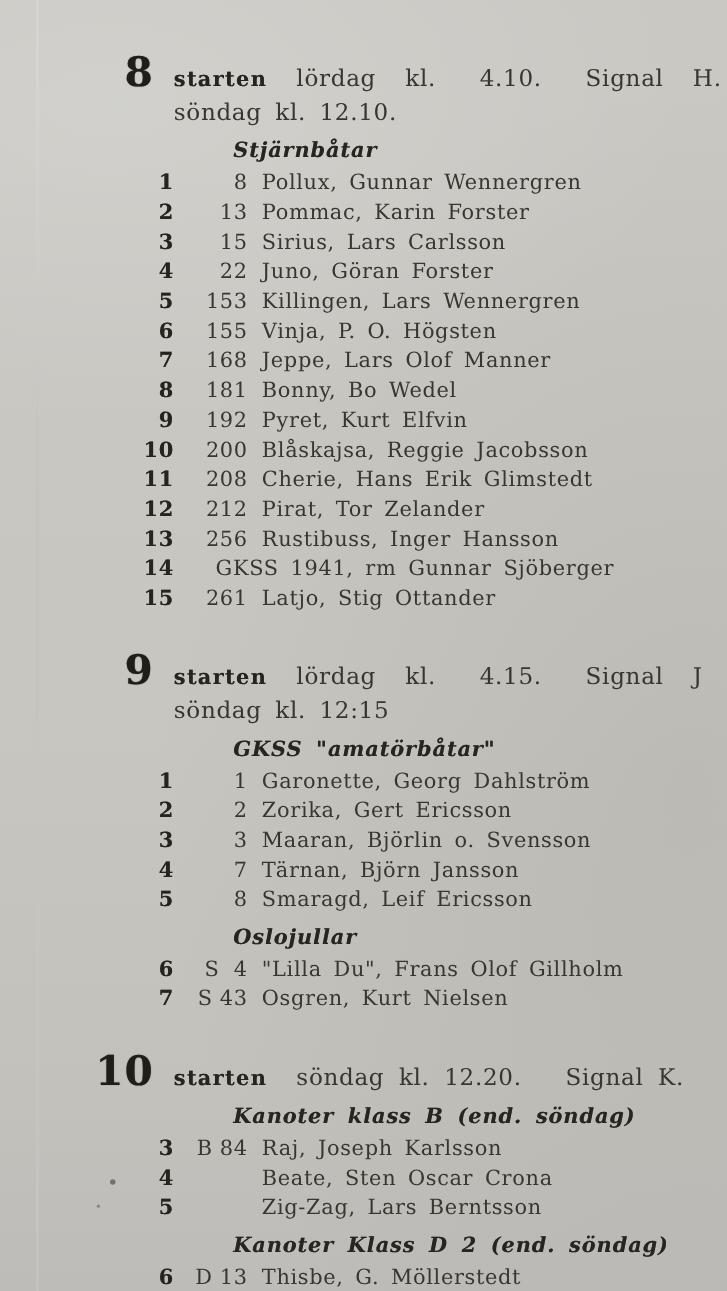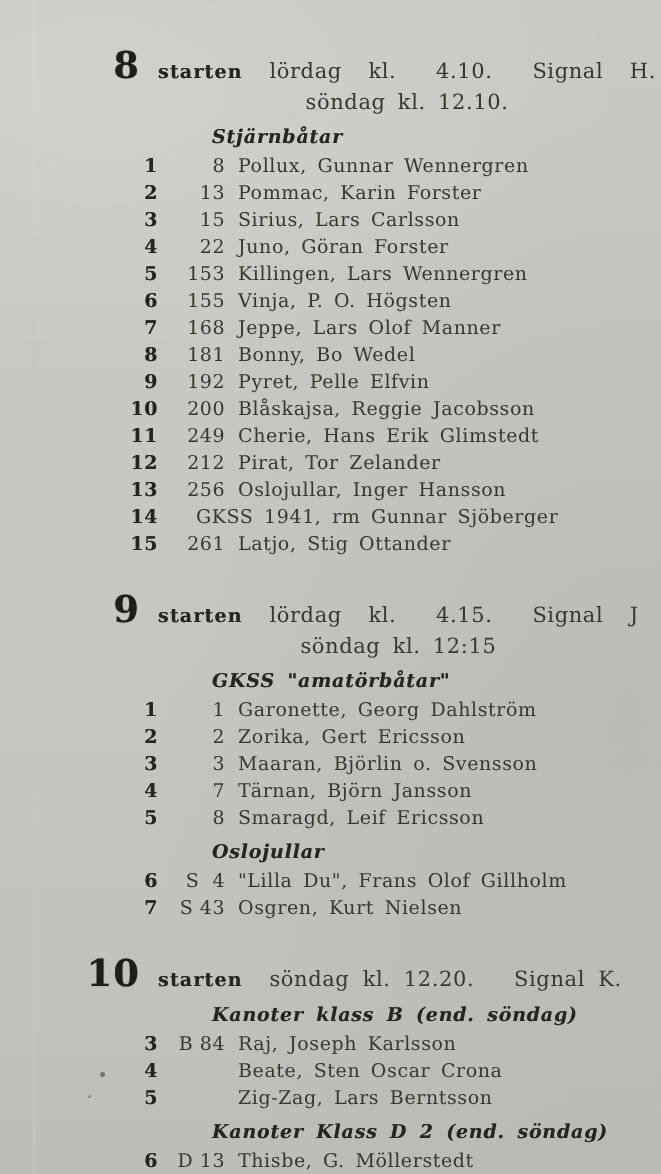--- a/index.html
+++ b/index.html
@@ -48,7 +48,7 @@
     text-shadow:0 0 .6px rgba(38,36,30,.6);
   }
   .sched1{white-space:pre-wrap;word-spacing:6px;letter-spacing:.6px;}
-  .line2{display:block;text-align:center;white-space:pre-wrap;word-spacing:5px;letter-spacing:.6px;line-height:30px;}
+  .line2{display:block;text-align:left;white-space:pre-wrap;word-spacing:5px;letter-spacing:.6px;line-height:30px;}
   .line2:empty{display:none;}
 
   .group-title{

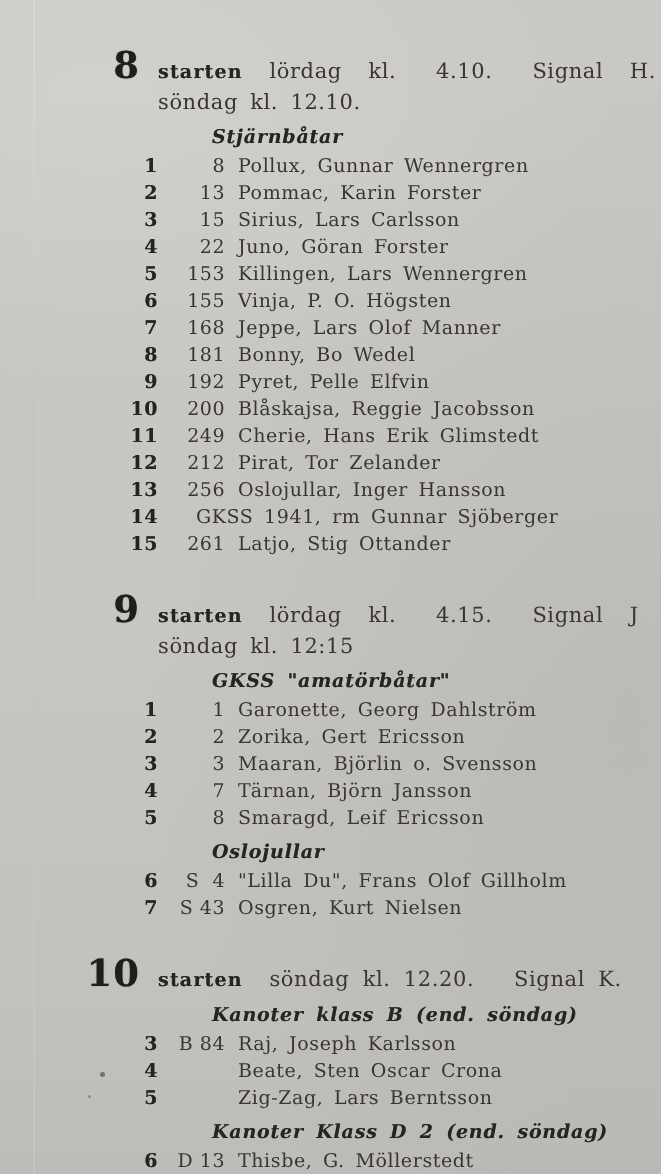--- a/index.html
+++ b/index.html
@@ -137,7 +137,7 @@
   <div class="entry">
     <span class="rank">9</span>
     <span class="sail">192</span>
-    <span class="bname">Pyret, Pelle Elfvin</span>
+    <span class="bname">Pyret, Kurt Elfvin</span>
   </div>
 
   <div class="entry">

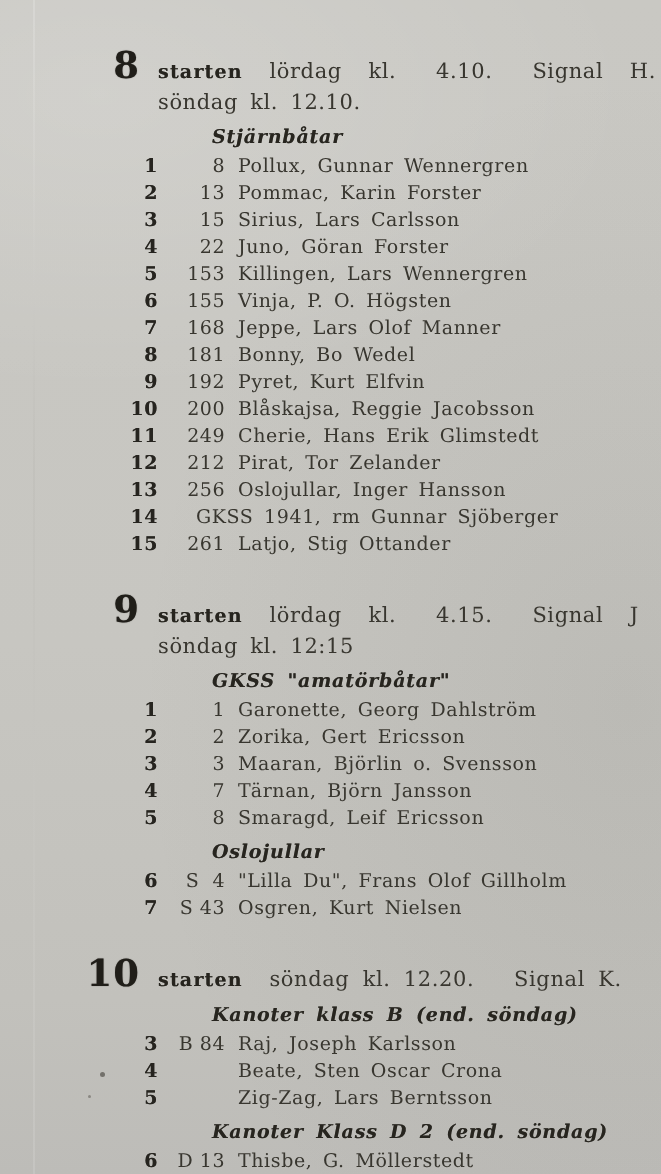--- a/index.html
+++ b/index.html
@@ -148,7 +148,7 @@
 
   <div class="entry">
     <span class="rank">11</span>
-    <span class="sail">249</span>
+    <span class="sail">208</span>
     <span class="bname">Cherie, Hans Erik Glimstedt</span>
   </div>
 

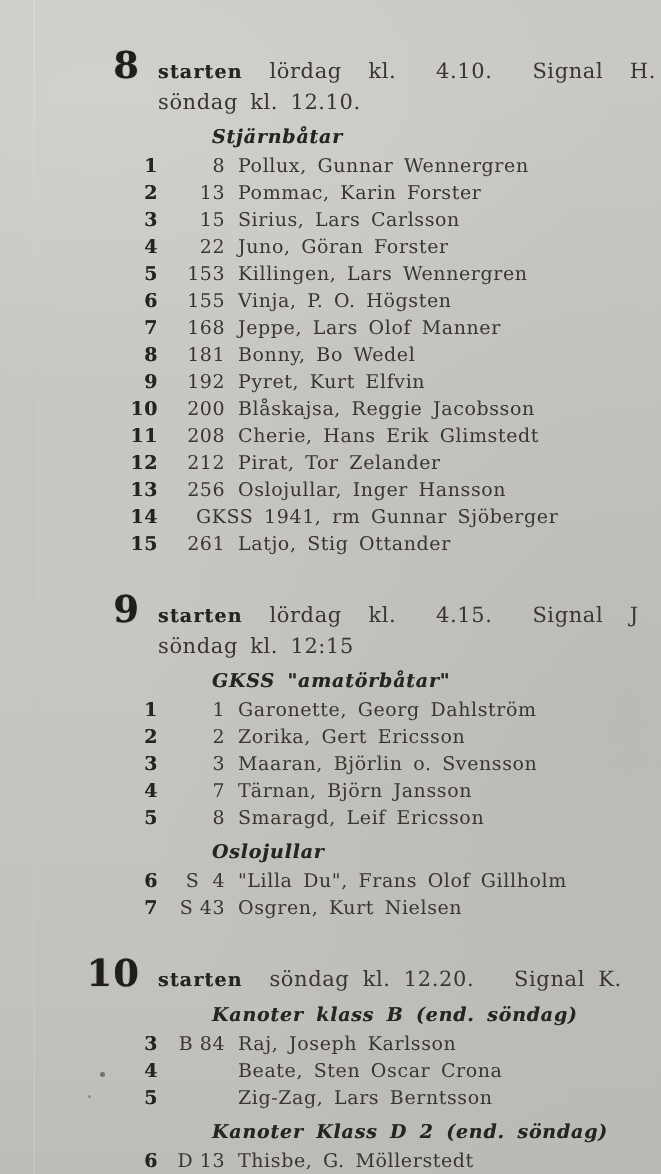--- a/index.html
+++ b/index.html
@@ -161,7 +161,7 @@
   <div class="entry">
     <span class="rank">13</span>
     <span class="sail">256</span>
-    <span class="bname">Oslojullar, Inger Hansson</span>
+    <span class="bname">Rustibuss, Inger Hansson</span>
   </div>
 
   <div class="entry wide">

